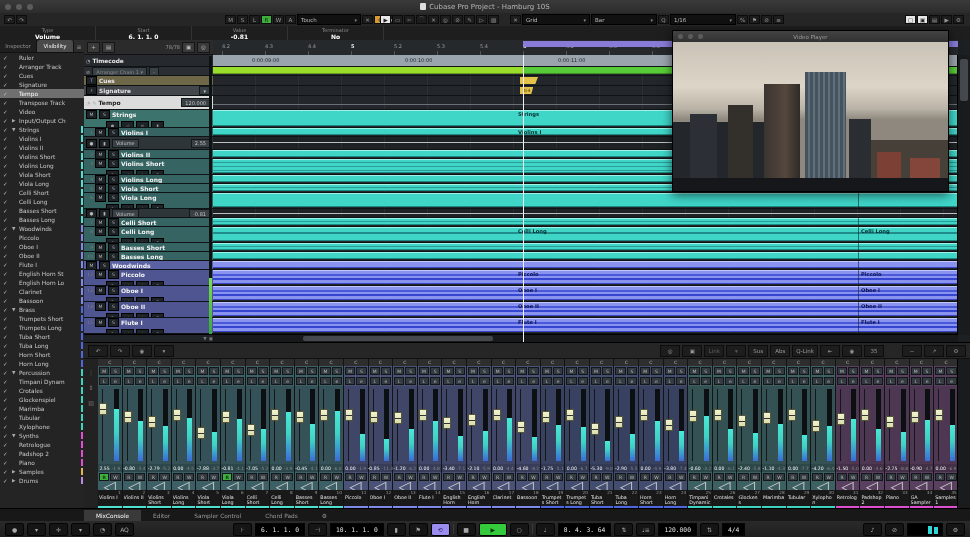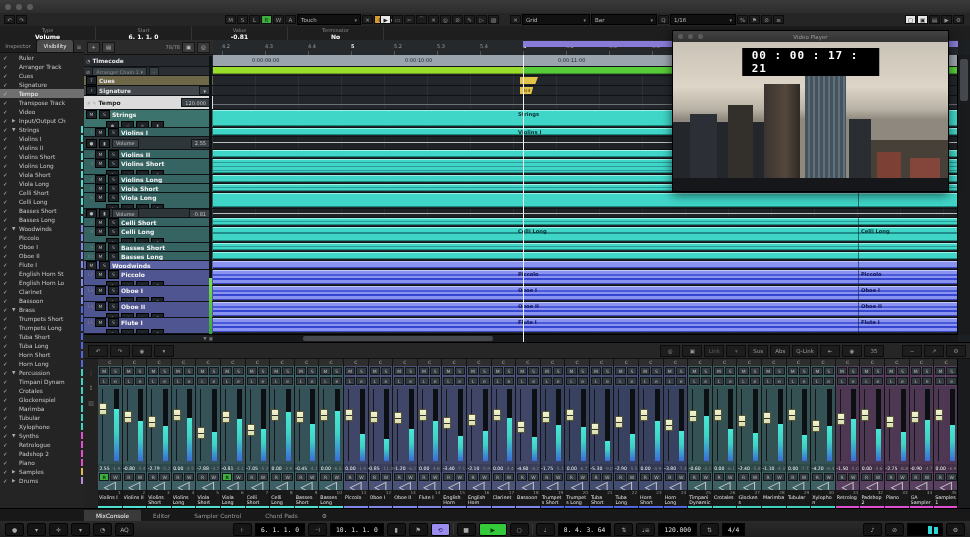--- a/index.html
+++ b/index.html
@@ -153,6 +153,7 @@
     <span class="tl"></span>
     <span class="tl"></span>
     <span class="tl"></span>
+    <div id="title"><span class="docico"></span><span>Cubase Pro Project - Hamburg 10S</span></div>
   </div>
 
   <div class="abs" id="toolbar">

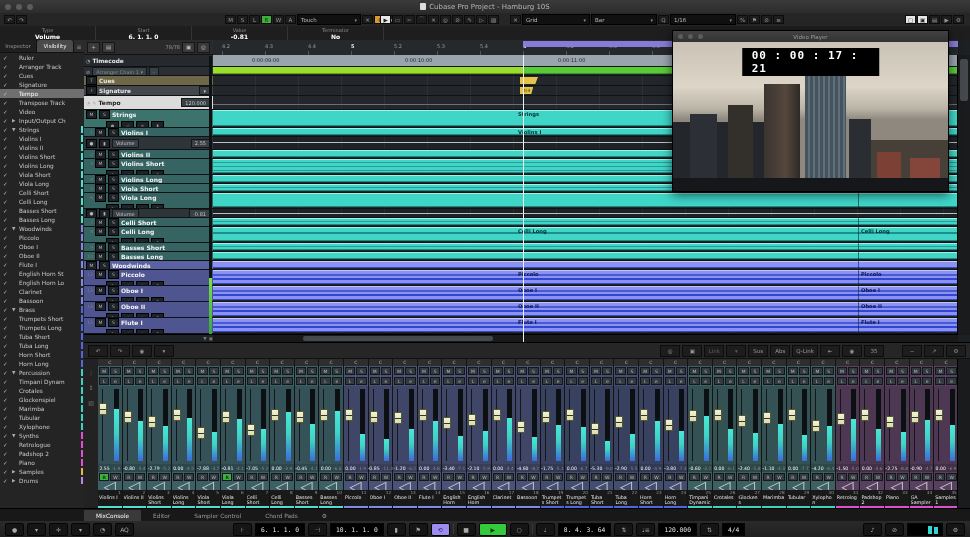--- a/index.html
+++ b/index.html
@@ -941,7 +941,6 @@
       <div class="bld" style="left:74%;width:9%;height:26%;background:#7c4034"></div>
       <div class="bld" style="left:86%;width:11%;height:22%;background:#84463a"></div>
       <div class="bld" style="left:0;width:100%;height:9%;background:#15171a"></div>
-      <div id="tcbox">00 : 00 : 17 : 21</div>
     </div>
   </div>
 

